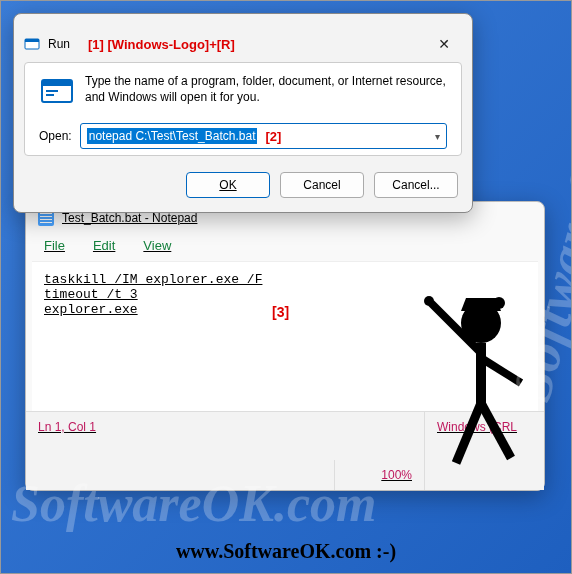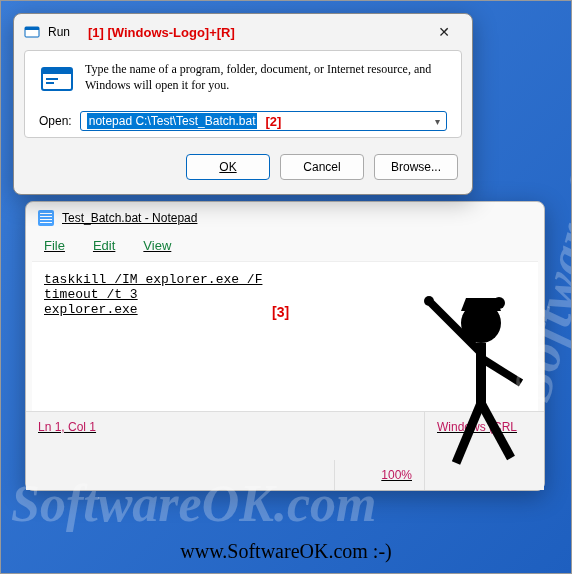--- a/index.html
+++ b/index.html
@@ -53,6 +53,7 @@
       padding: 6px 10px;
       font-size: 12px;
       color: #000;
+      margin-top: 12px;
     }
     .titlebar .icon-sm { width: 16px; height: 16px; margin-right: 8px; }
     .titlebar .title { flex: 0 0 auto; }

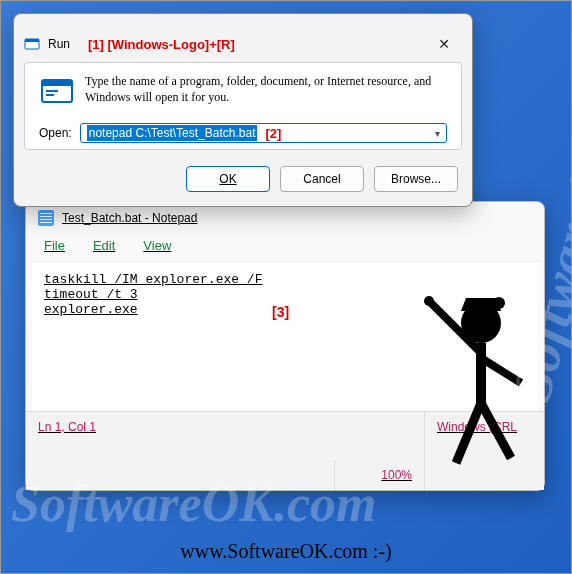--- a/index.html
+++ b/index.html
@@ -85,7 +85,6 @@
       font-size: 12px;
       color: #000;
       line-height: 1.35;
-      font-family: Liberation Serif, serif;
     }
     .run-open-row {
       display: flex;

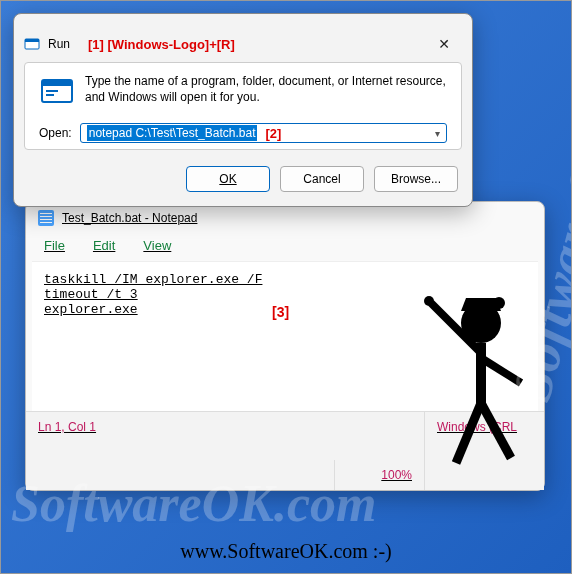--- a/index.html
+++ b/index.html
@@ -97,7 +97,7 @@
       flex: 1;
       border: 1px solid #0067c0;
       border-radius: 3px;
-      height: 20px;
+      height: 26px;
       display: flex;
       align-items: center;
       padding: 0 6px;

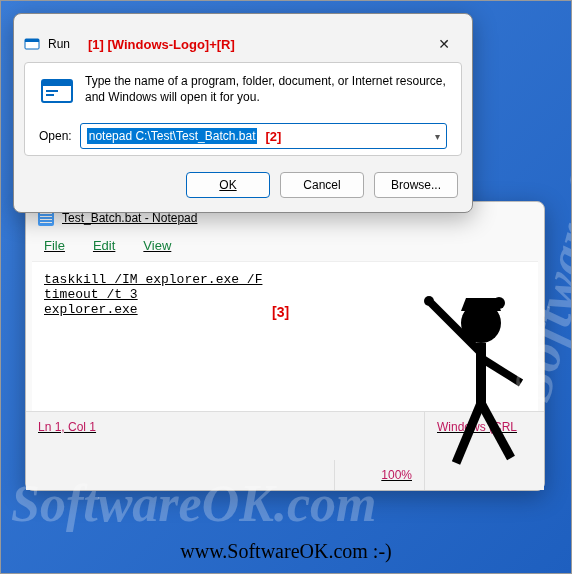--- a/index.html
+++ b/index.html
@@ -251,7 +251,7 @@
   <div class="run-buttons">
     <div class="btn default">OK</div>
     <div class="btn">Cancel</div>
-    <div class="btn">Browse...</div>
+    <div class="btn">Cancel...</div>
   </div>
 </div>
 

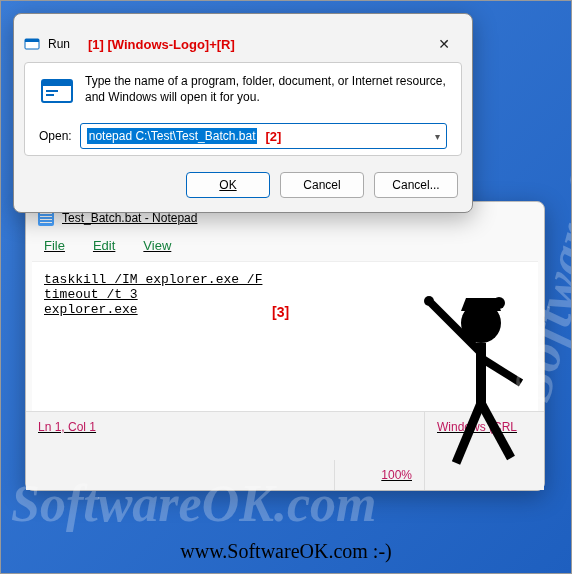--- a/index.html
+++ b/index.html
@@ -32,7 +32,7 @@
       text-align: center;
       color: #000;
       font-size: 20px;
-      font-weight: normal;
+      font-weight: bold;
       font-family: Georgia, serif;
       z-index: 50;
     }

